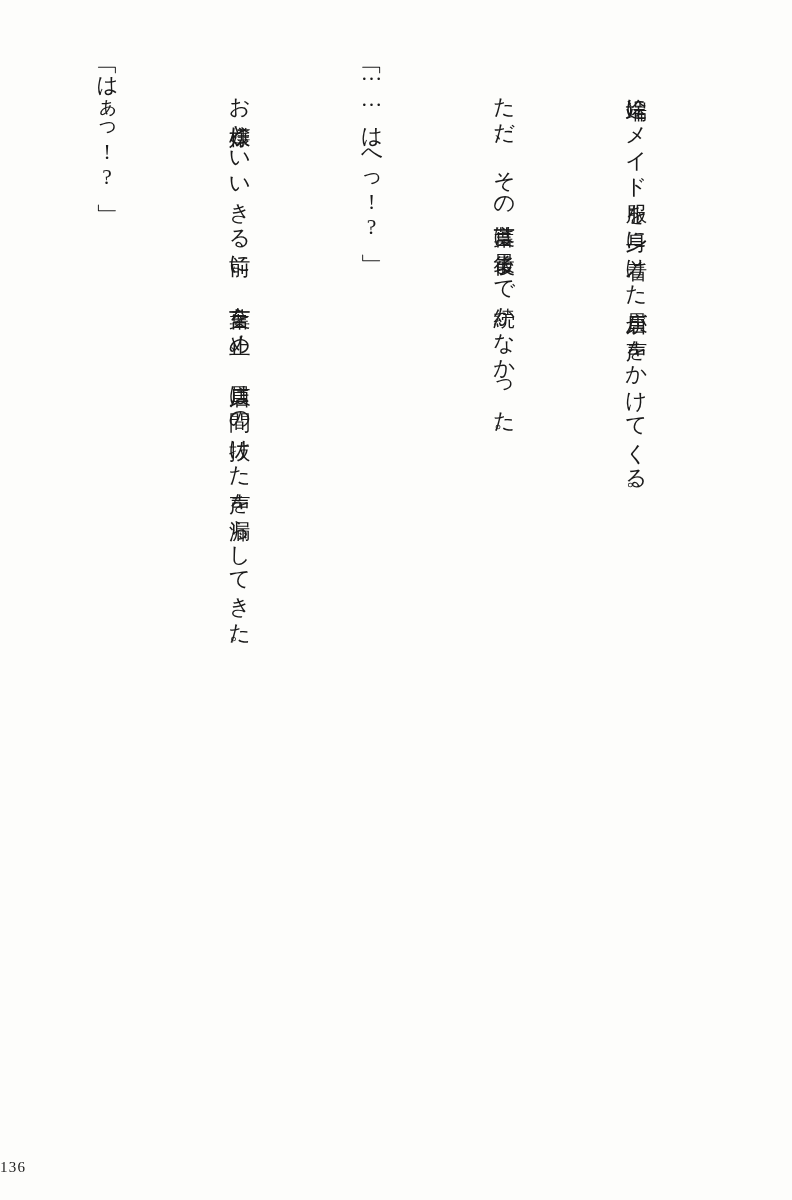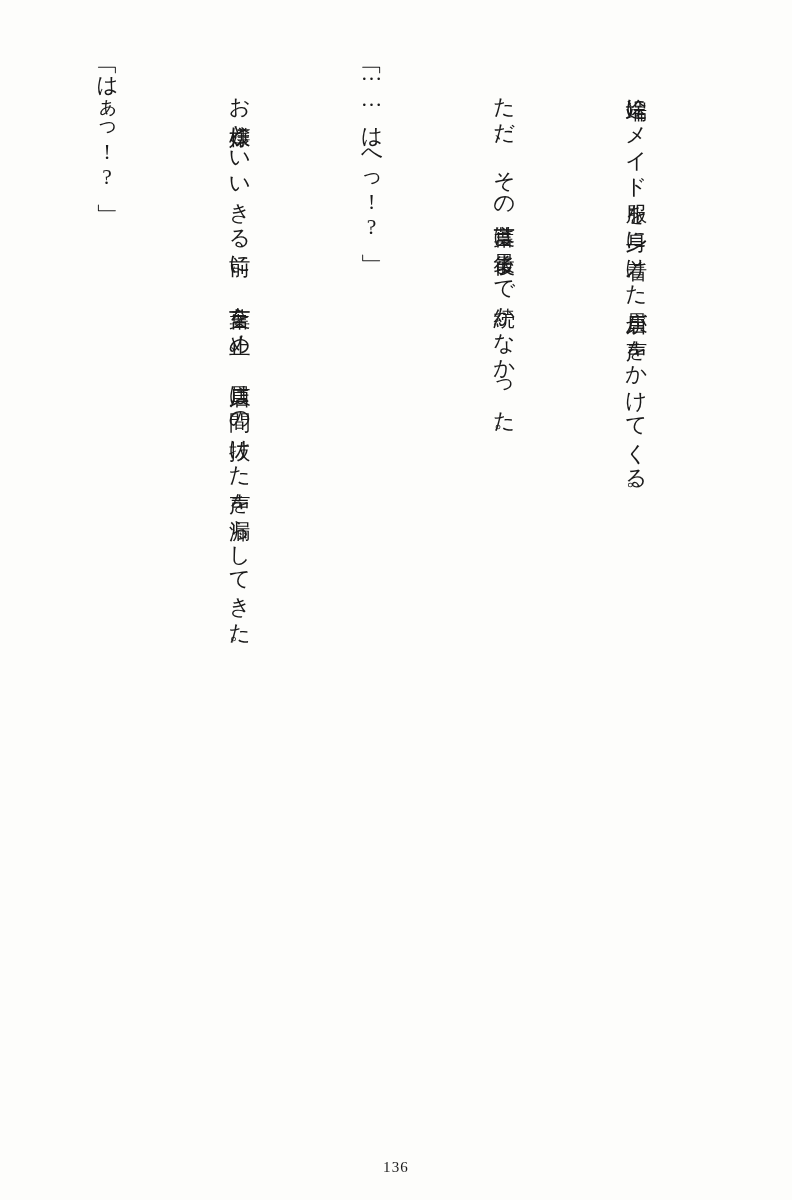--- a/index.html
+++ b/index.html
@@ -50,7 +50,6 @@
     bottom: 24px;
     left: 0;
     right: 0;
-    text-align: center;
     font-size: 15px;
     color: #1a1a1a;
     font-family: "Liberation Serif", "DejaVu Serif", serif;

